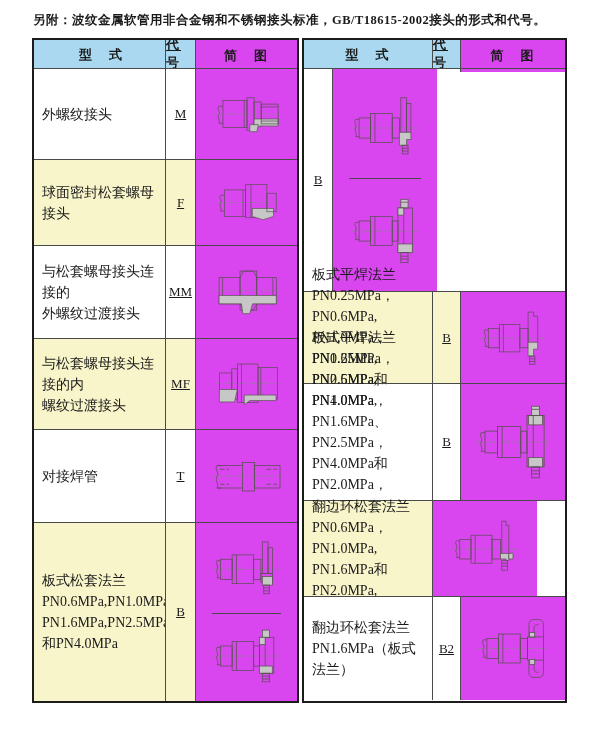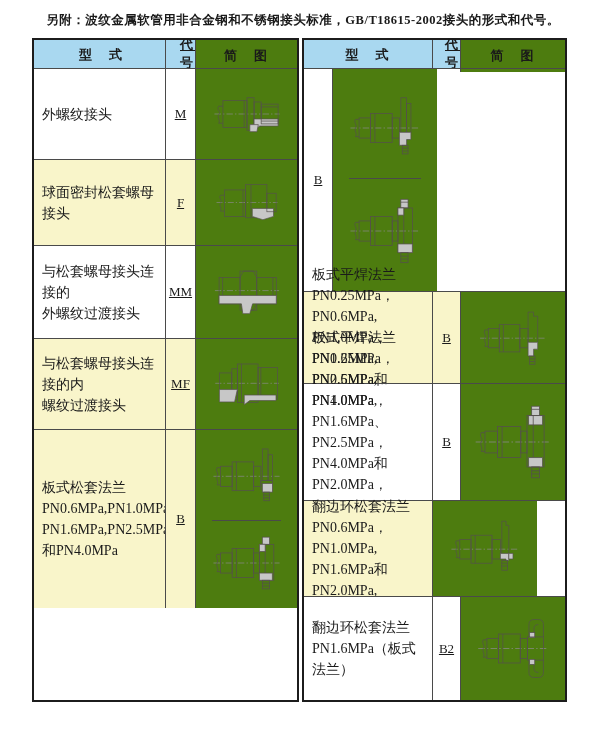--- a/index.html
+++ b/index.html
@@ -9,7 +9,7 @@
   }
   .title{
     position:absolute;left:33px;top:12px;width:540px;
-    font-size:12.5px;font-weight:bold;letter-spacing:.5px;text-align:center;
+    font-size:12.5px;font-weight:bold;letter-spacing:.5px;
   }
   .tables{
     position:absolute;left:32px;top:38px;display:flex;gap:3px;

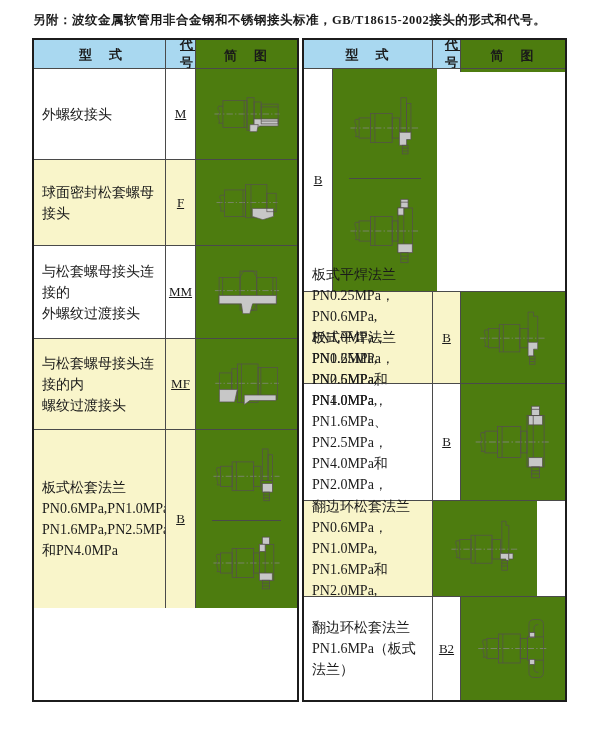--- a/index.html
+++ b/index.html
@@ -21,7 +21,7 @@
   .row + .row{border-top:1px solid #4a4a4a;}
   .cell{box-sizing:border-box;display:flex;align-items:center;}
   .cell + .cell{border-left:1px solid #4a4a4a;}
-  .hdr{background:#a9d8f0;height:28px;text-align:right;}
+  .hdr{background:#a9d8f0;height:28px;}
   .hdr .cell{justify-content:center;font-weight:bold;font-size:13px;letter-spacing:2px;}
   .c-type{padding:4px 4px 4px 8px;font-size:14px;line-height:21px;white-space:pre-line;}
   .c-code{justify-content:center;font-size:13px;text-decoration:underline;}

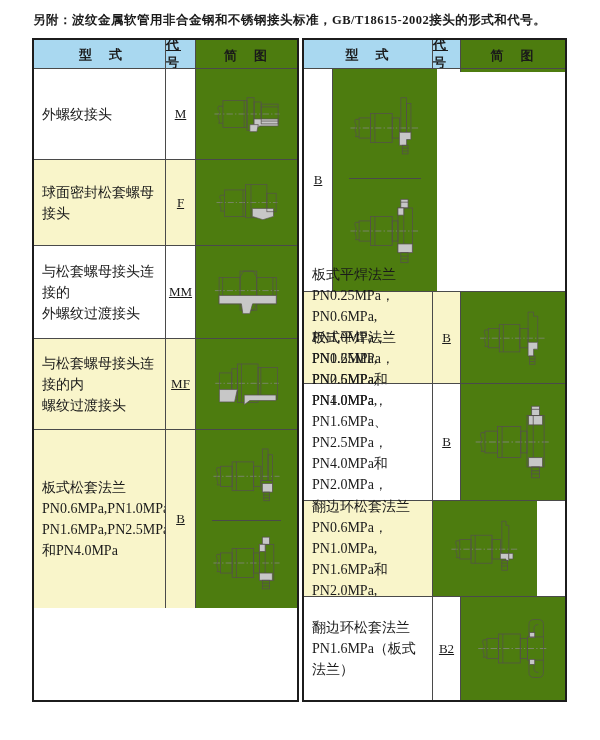--- a/index.html
+++ b/index.html
@@ -25,7 +25,7 @@
   .hdr .cell{justify-content:center;font-weight:bold;font-size:13px;letter-spacing:2px;}
   .c-type{padding:4px 4px 4px 8px;font-size:14px;line-height:21px;white-space:pre-line;}
   .c-code{justify-content:center;font-size:13px;text-decoration:underline;}
-  .c-diag{justify-content:center;background:#4d7c0f;flex-direction:column;padding:16px;}
+  .c-diag{justify-content:center;background:#d946ef;flex-direction:column;padding:16px;}
   .lt .c-type{width:131px;}
   .lt .c-code{width:30px;}
   .lt .c-diag{width:102px;}

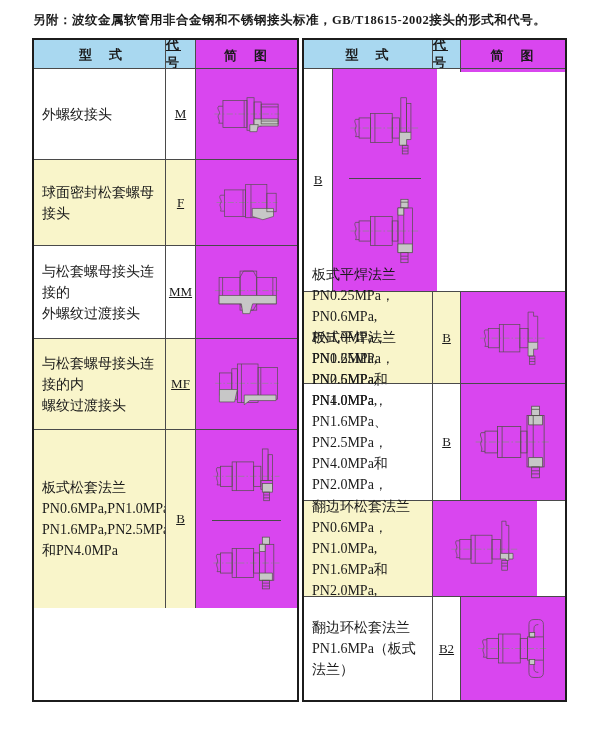--- a/index.html
+++ b/index.html
@@ -128,6 +128,24 @@
       </div>
     </div>
 
+    <div class="row" style="height:92px">
+      <div class="cell c-type">对接焊管</div>
+      <div class="cell c-code">T</div>
+      <div class="cell c-diag">
+        <svg class="dg" width="96" height="80" viewBox="0 0 96 80">
+          <line class="cl" x1="2" y1="40" x2="94" y2="40"></line>
+          <path class="ln" d="M14,26 L8,26 C4,31 12,36 8,41 C5,46 11,50 8,56 L14,56"></path>
+          <line class="ln" x1="8" y1="26" x2="42" y2="26"></line>
+          <line class="ln" x1="8" y1="56" x2="42" y2="56"></line>
+          <line class="ln" x1="12" y1="31" x2="24" y2="31" stroke-dasharray="6 3"></line>
+          <line class="ln" x1="12" y1="51" x2="24" y2="51" stroke-dasharray="6 3"></line>
+          <rect class="ln" x="42" y="22" width="16" height="38"></rect>
+          <rect class="ln" x="58" y="26" width="34" height="30"></rect>
+          <line class="ln" x1="74" y1="31" x2="88" y2="31" stroke-dasharray="6 3"></line>
+          <line class="ln" x1="74" y1="51" x2="88" y2="51" stroke-dasharray="6 3"></line>
+        </svg>
+      </div>
+    </div>
 
     <div class="row" style="height:178px">
       <div class="cell c-type hl">板式松套法兰

